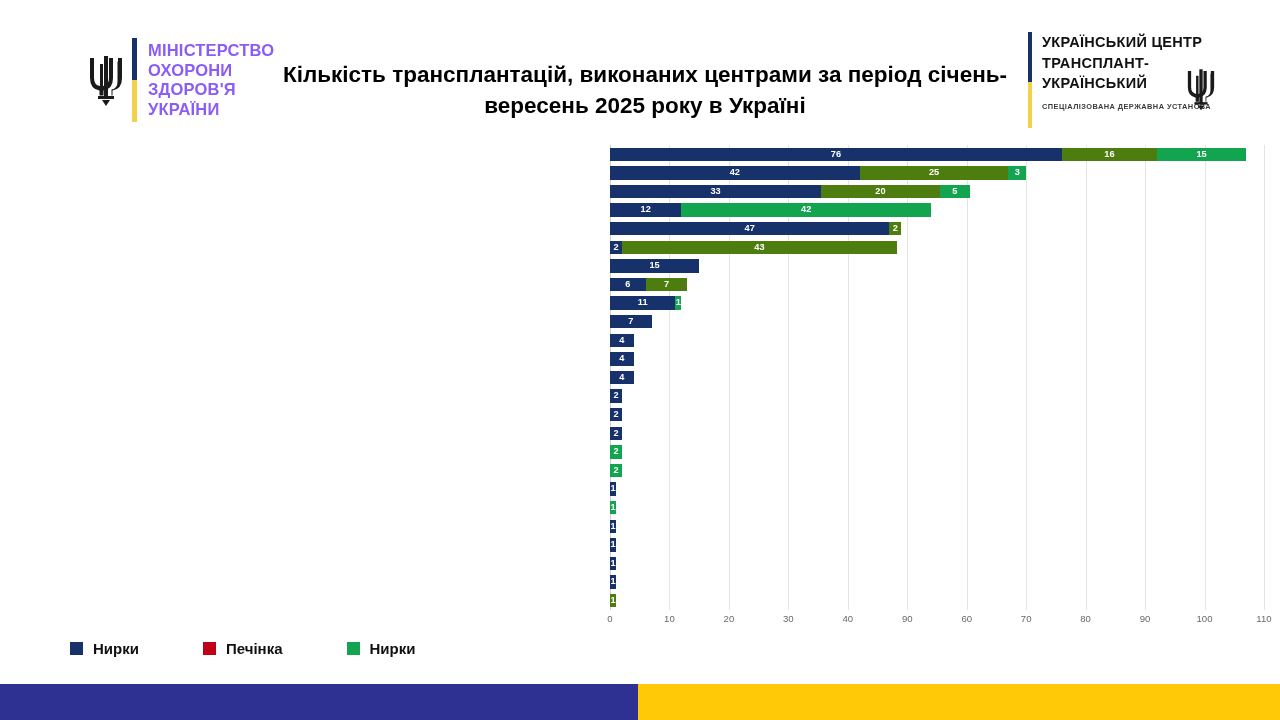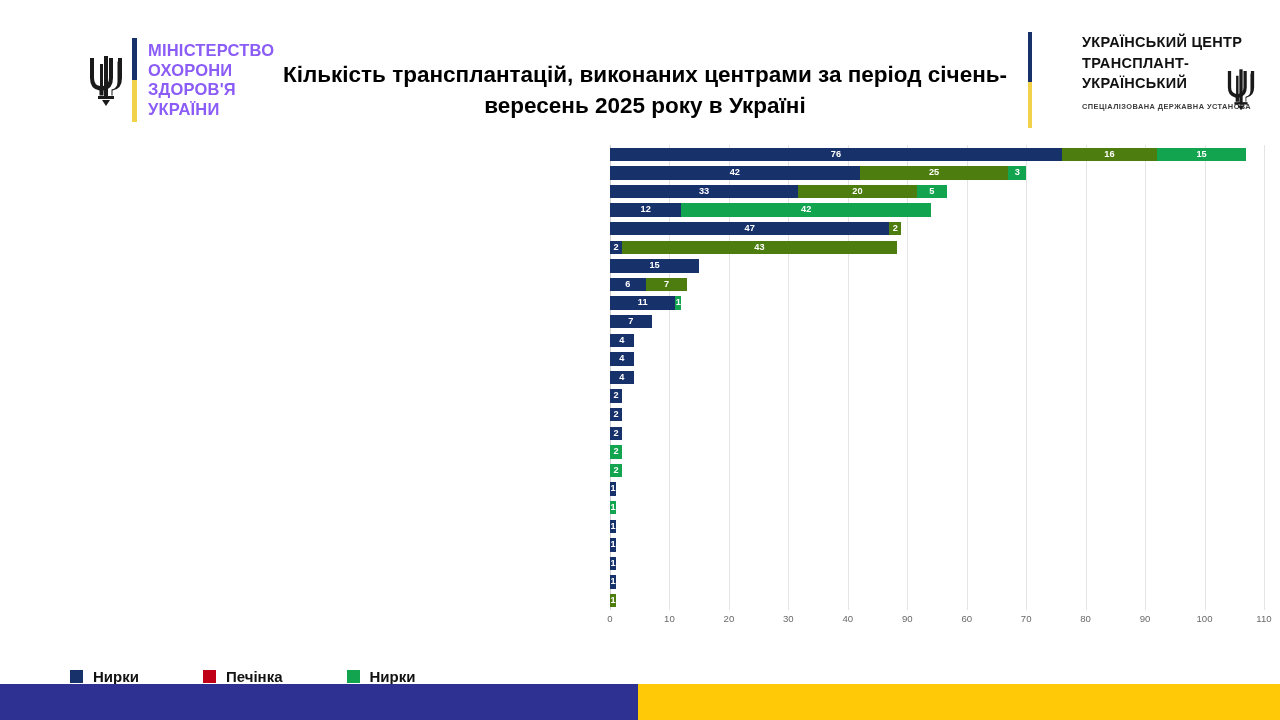--- a/index.html
+++ b/index.html
@@ -27,7 +27,7 @@
   #uctk-logo{position:absolute;left:1028px;top:32px;display:flex;}
   #uctk-divider{width:4px;height:96px;flex:none;margin-right:10px;
      background:linear-gradient(to bottom,#17316b 0 52%,#f2d24b 52% 100%);}
-  #uctk-body{position:relative;margin-left:40px;}
+  #uctk-body{position:relative;}
   #uctk-text{font-size:14.5px;font-weight:600;line-height:20.5px;color:#111;letter-spacing:.3px;}
   #uctk-text div{white-space:nowrap;}
   #uctk-sub{margin-top:8px;font-size:7.4px;font-weight:600;color:#3c3c3c;letter-spacing:.45px;white-space:nowrap;}

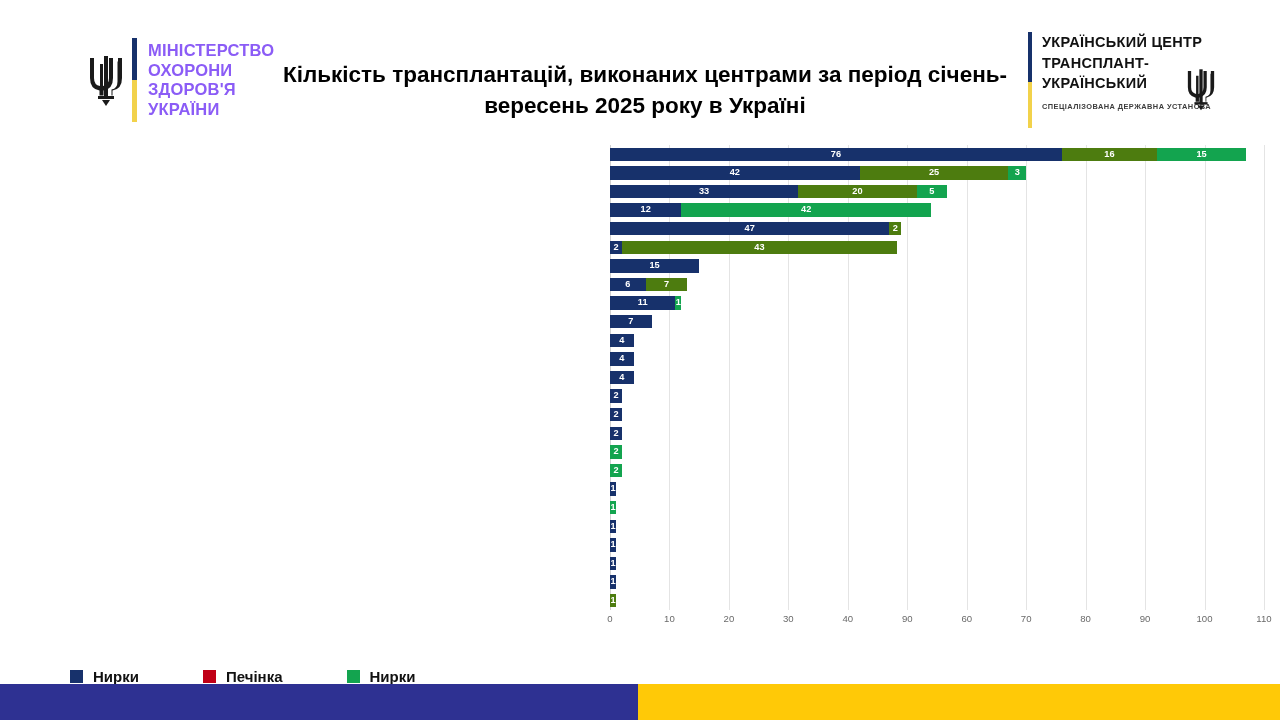--- a/index.html
+++ b/index.html
@@ -156,7 +156,7 @@
       </div>
       <div class="row" style="top: 37.2px;">
         <div class="bars">
-          <div class="seg kid" style="width: 188px;">
+          <div class="seg kid" style="width: 211px;">
             <span>33</span>
           </div>
           <div class="seg liv" style="width: 118.909px;">

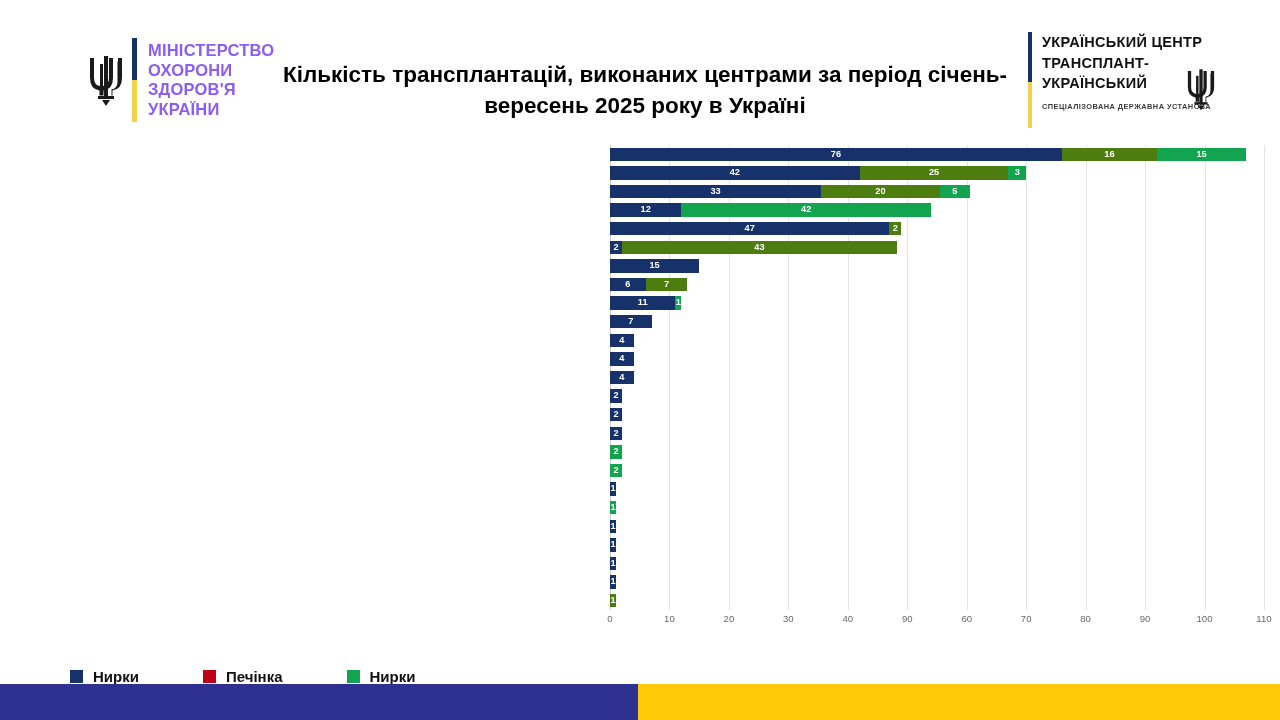--- a/index.html
+++ b/index.html
@@ -52,7 +52,7 @@
   .tick{position:absolute;top:3px;font-size:9.6px;color:#6a6a6a;transform:translateX(-50%);}
 
   
-  #legend{position:absolute;left:70px;top:668px;display:flex;align-items:center;}
+  #legend{position:absolute;left:70px;top:640px;display:flex;align-items:center;}
   .legend-item{display:flex;align-items:center;margin-right:64px;}
   .legend-swatch{width:13px;height:13px;margin-right:10px;flex:none;}
   .legend-label{font-size:15px;font-weight:bold;color:#111;}

